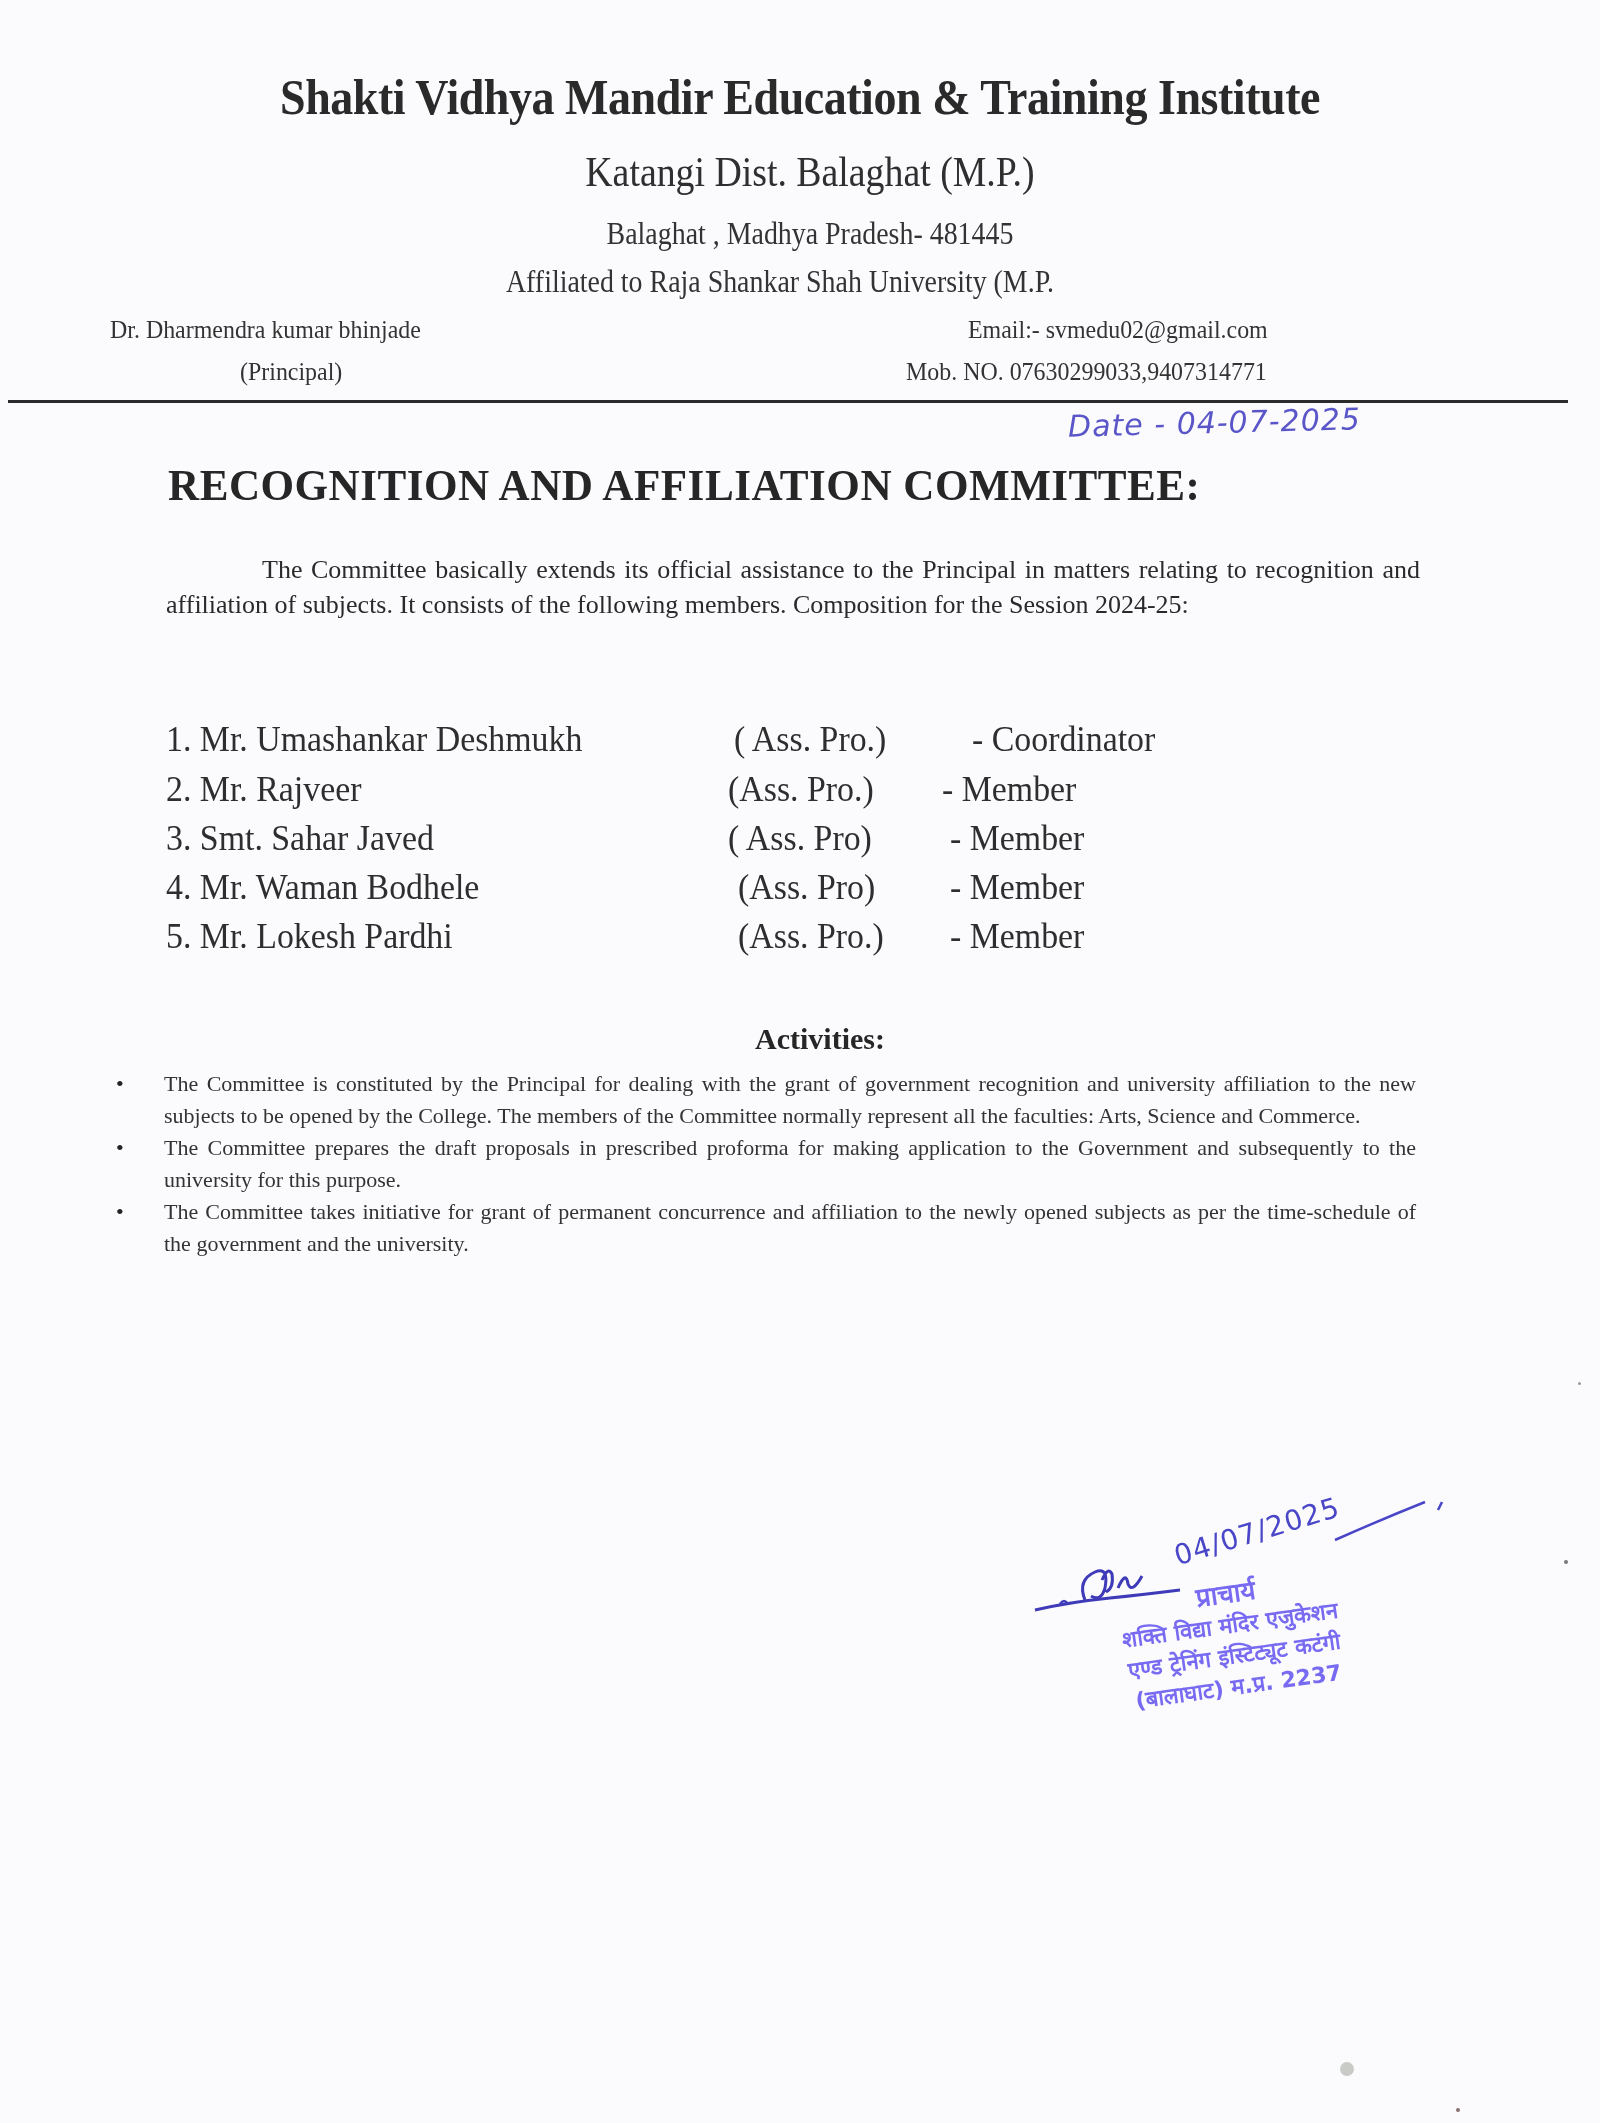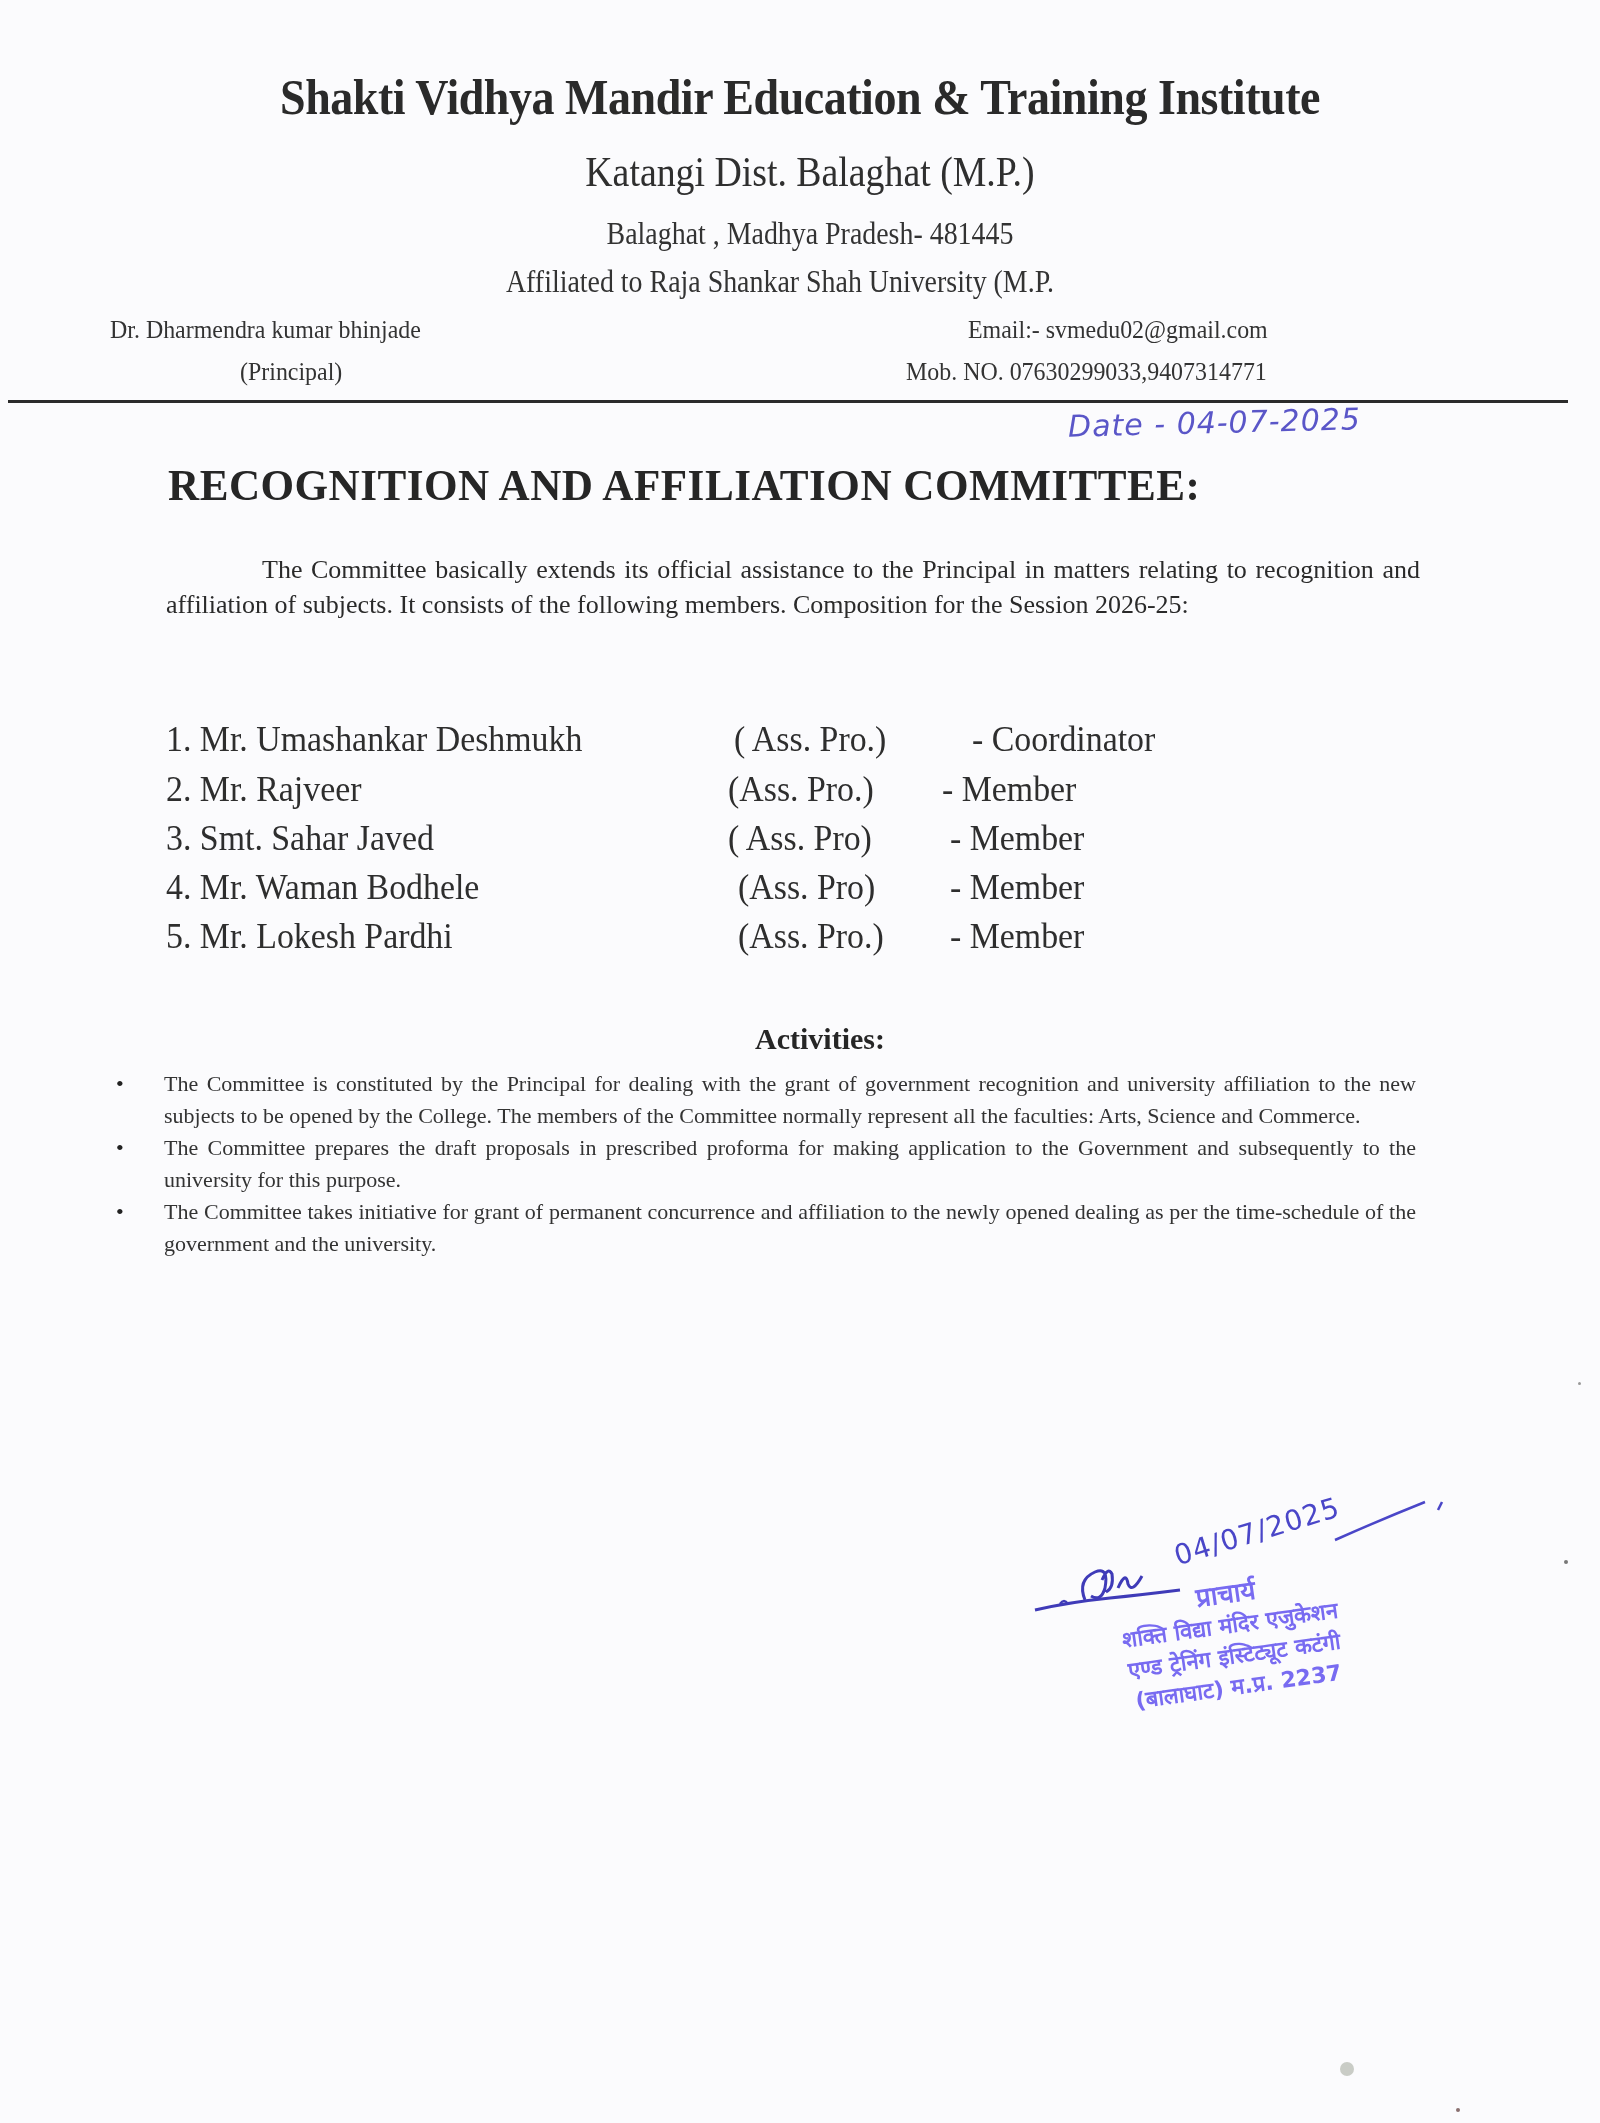--- a/index.html
+++ b/index.html
@@ -107,7 +107,7 @@
 <div class="abs hand-date">Date - 04-07-2025</div>
 
 <div class="abs serif doc-title">RECOGNITION AND AFFILIATION COMMITTEE:</div>
-<div class="abs serif intro">The Committee basically extends its official assistance to the Principal in matters relating to recognition and affiliation of subjects. It consists of the following members. Composition for the Session 2026-25:</div>
+<div class="abs serif intro">The Committee basically extends its official assistance to the Principal in matters relating to recognition and affiliation of subjects. It consists of the following members. Composition for the Session 2024-25:</div>
 
 <div class="abs serif members">
   <div class="member" style="top:0px;">

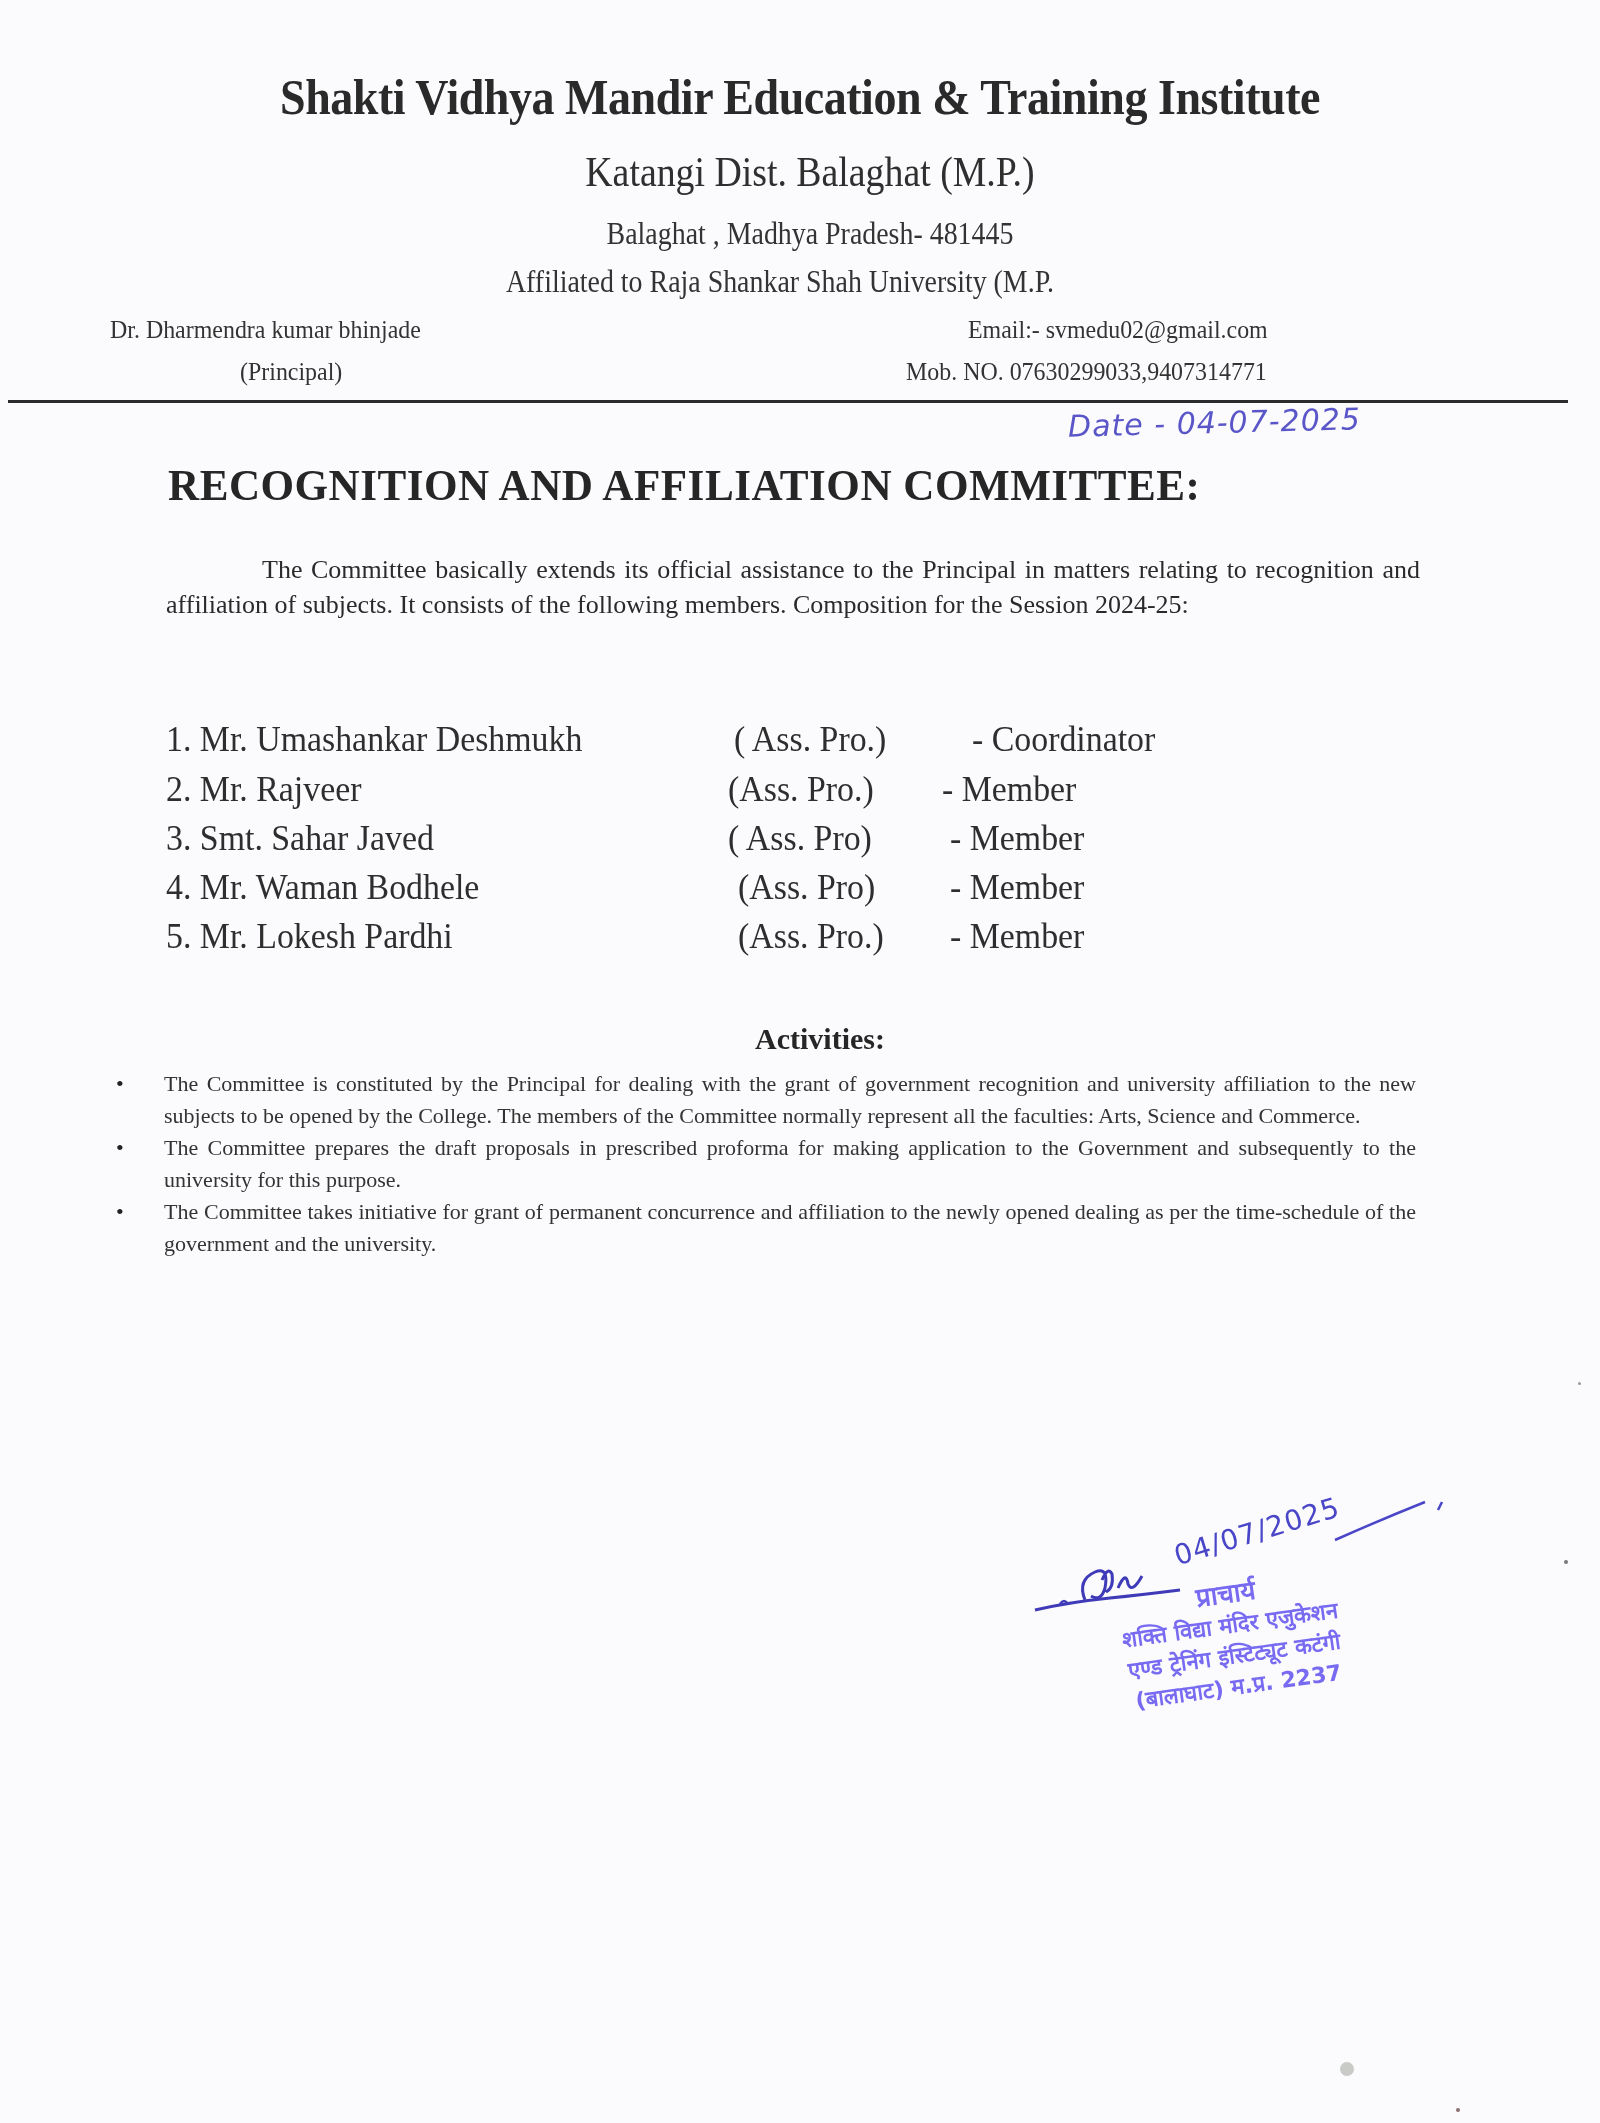--- a/index.html
+++ b/index.html
@@ -149,7 +149,7 @@
   </div>
   <div class="bullet">
     <span class="dot">•</span>
-    <span>The Committee takes initiative for grant of permanent concurrence and affiliation to the newly opened dealing as per the time-schedule of the government and the university.</span>
+    <span>The Committee takes initiative for grant of permanent concurrence and affiliation to the newly opened subjects as per the time-schedule of the government and the university.</span>
   </div>
 </div>
 

